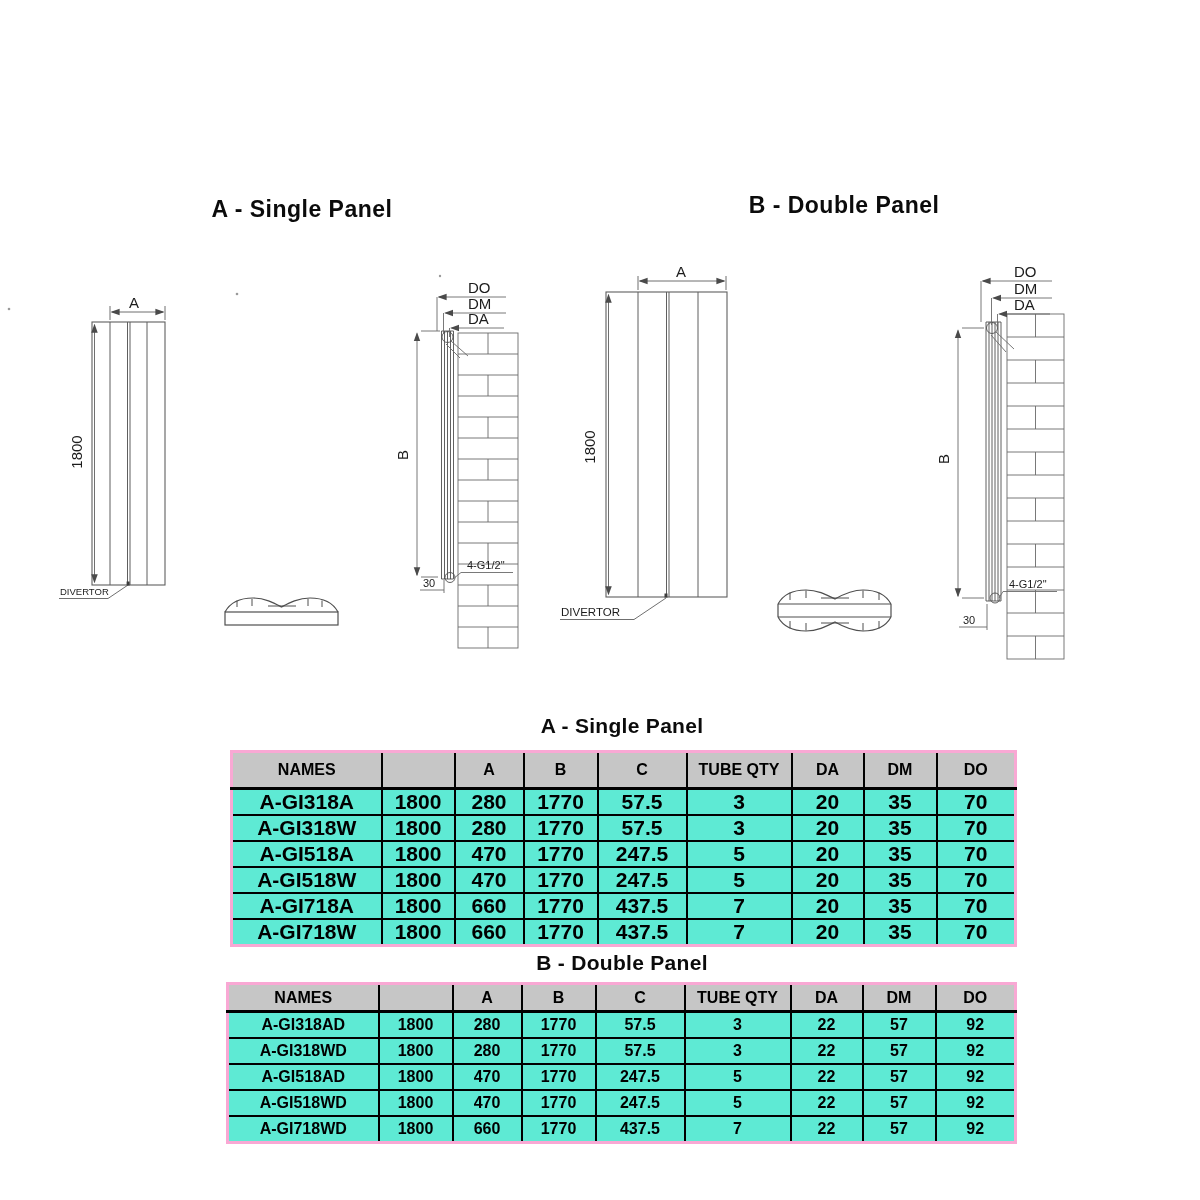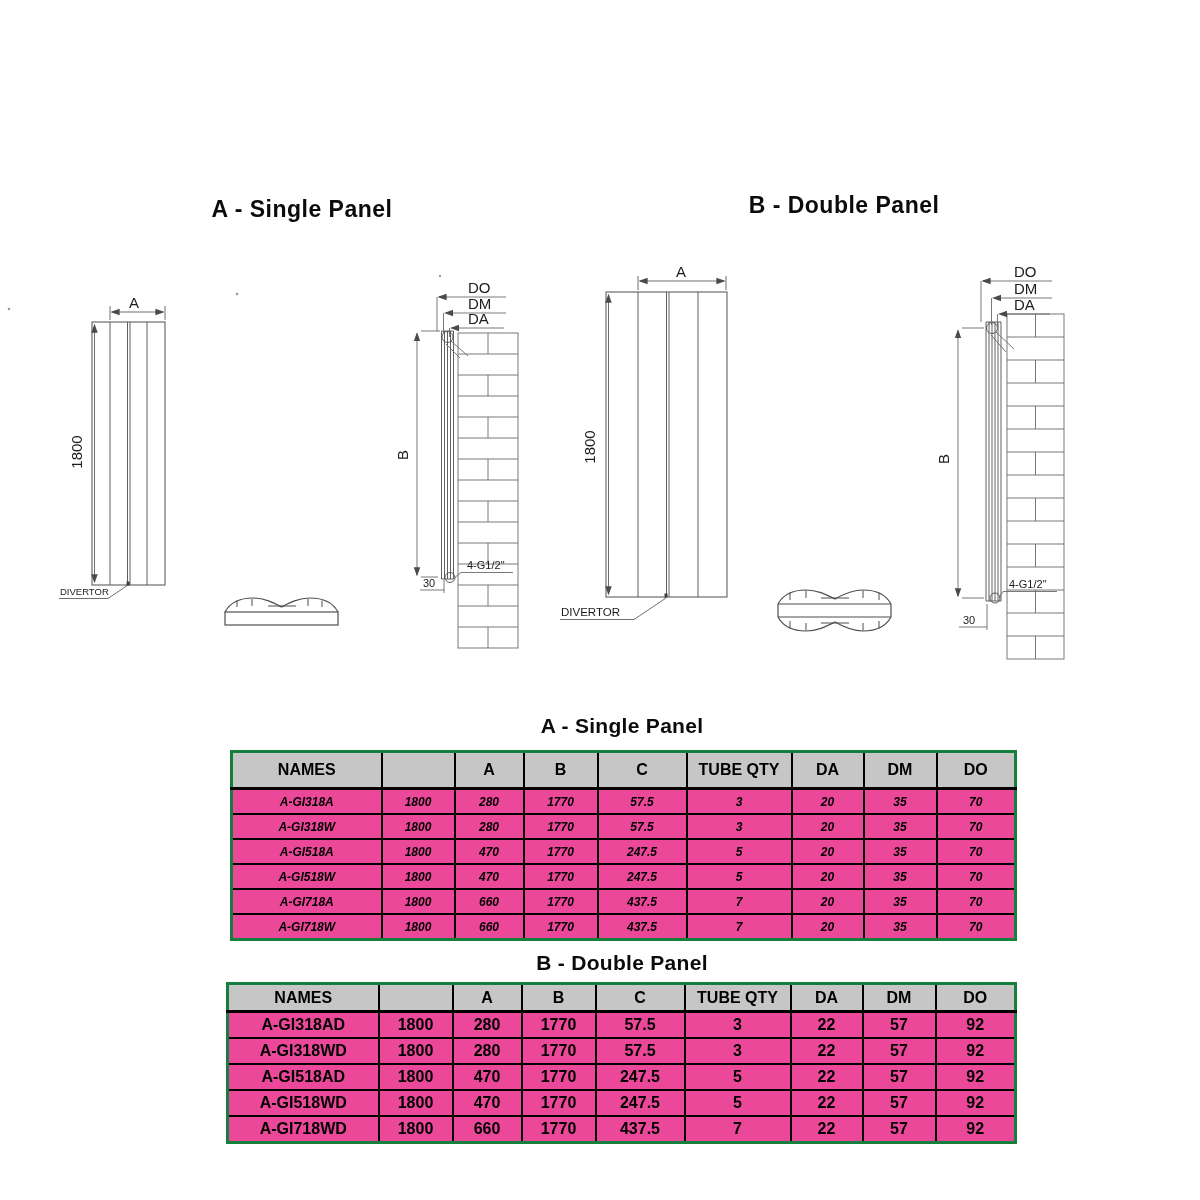--- a/index.html
+++ b/index.html
@@ -19,8 +19,8 @@
   }
   svg text{fill:#1c1c1c;}
   table.spec{
-    position:absolute;border-collapse:collapse;table-layout:fixed;background:#ec4899;
-    border:3px solid #15803d;
+    position:absolute;border-collapse:collapse;table-layout:fixed;background:#5eead4;
+    border:3px solid #f9a8d4;
   }
   table.spec th, table.spec td{
     border:2px solid #000;text-align:center;vertical-align:middle;

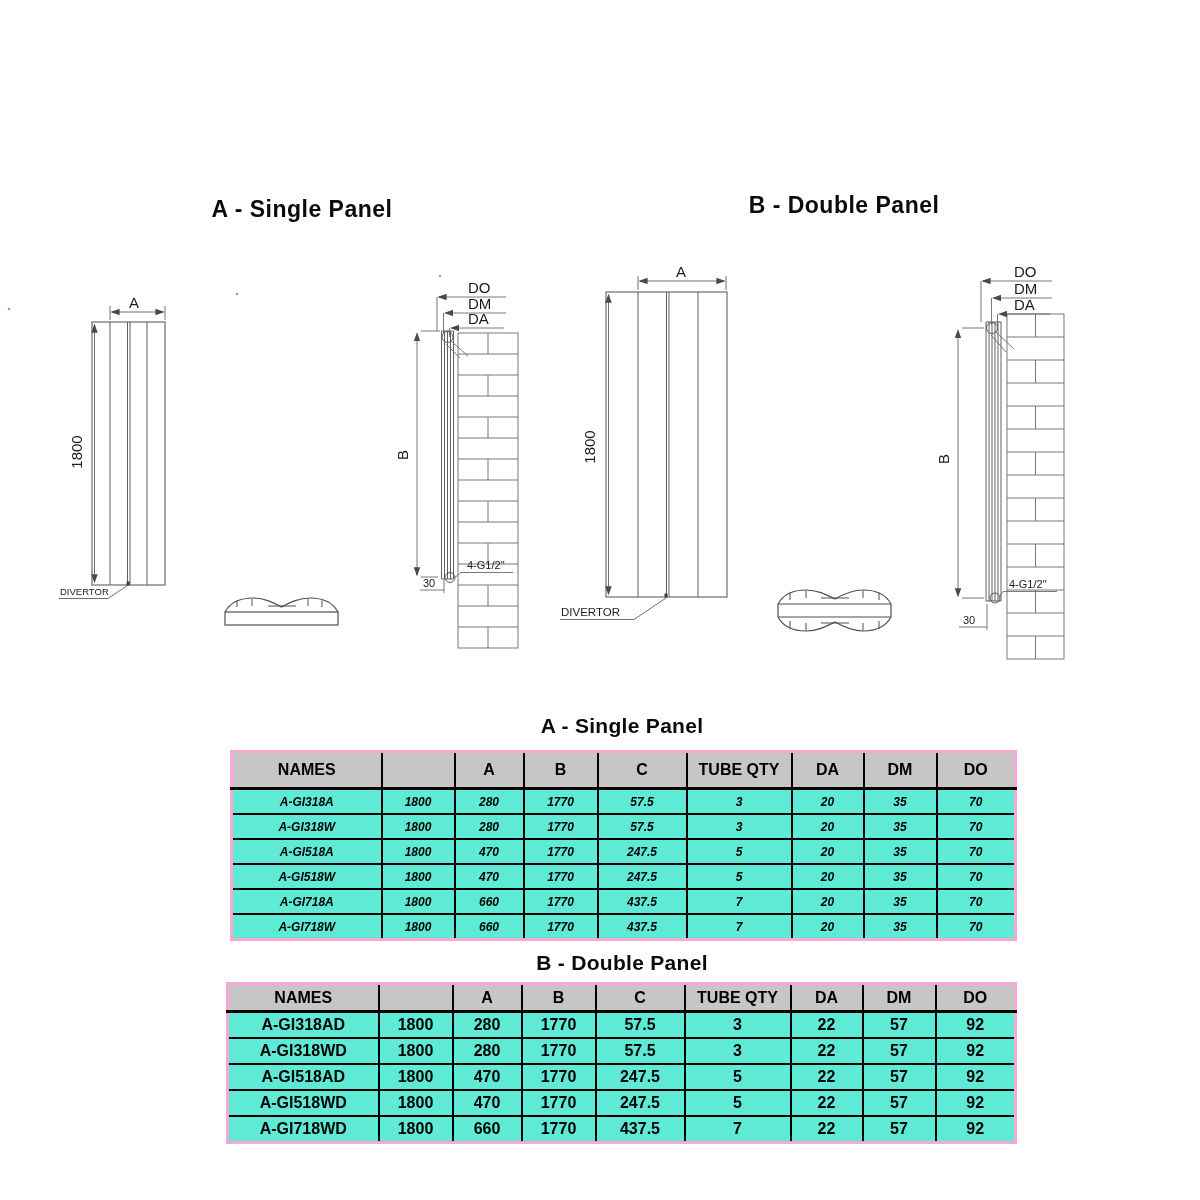--- a/index.html
+++ b/index.html
@@ -31,7 +31,7 @@
   }
   #table-single{left:230px;top:750px;width:784px;}
   #table-single thead th{height:34px;}
-  #table-single td{height:23px;font-size:12px;font-style:italic;}
+  #table-single td{height:23px;font-size:21px;}
   #table-double{left:226px;top:982px;width:788px;}
   #table-double thead th{height:25px;}
   #table-double td{height:24px;font-size:16px;}

